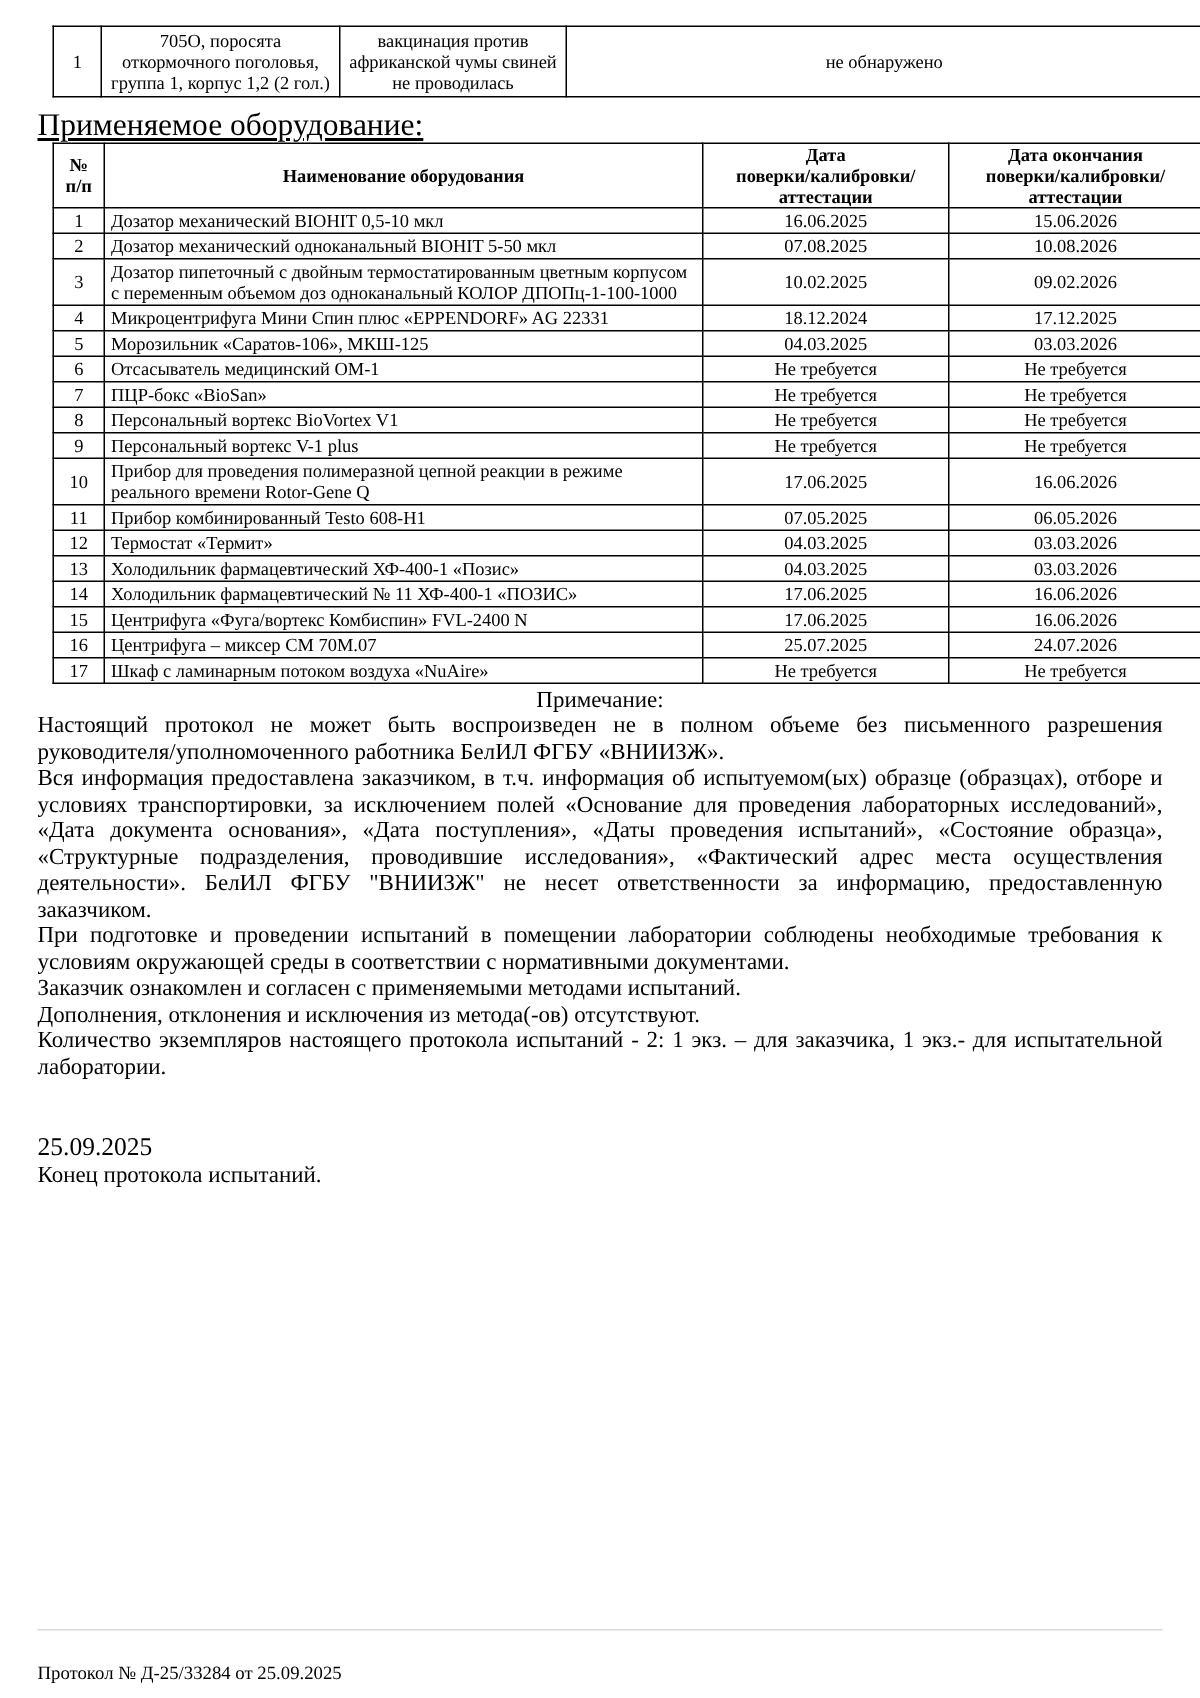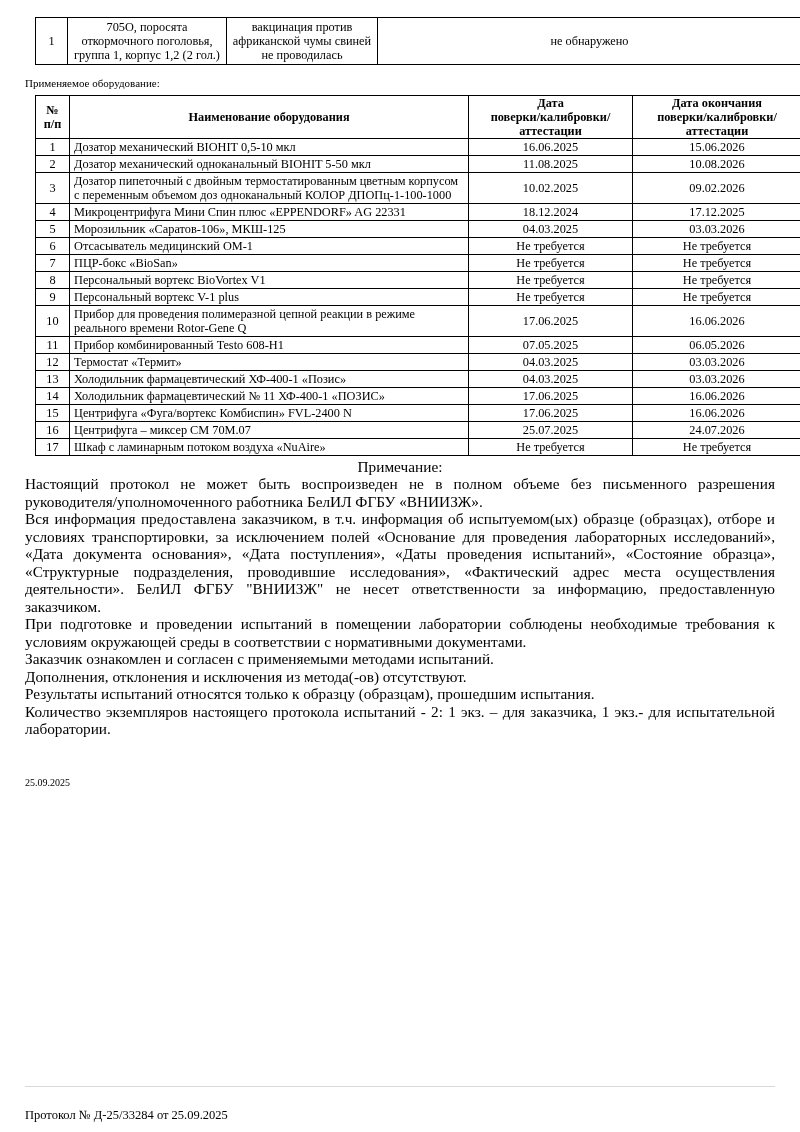--- a/index.html
+++ b/index.html
@@ -26,8 +26,9 @@
   .sample-table .c4{width:415px;}
 
   .section-heading{
-    font-size:11px;line-height:17.5px;
+    font-size:21px;line-height:17.5px;
     margin:10px 0 2px 0;
+    text-decoration:underline;
   }
 
   .equipment-table{

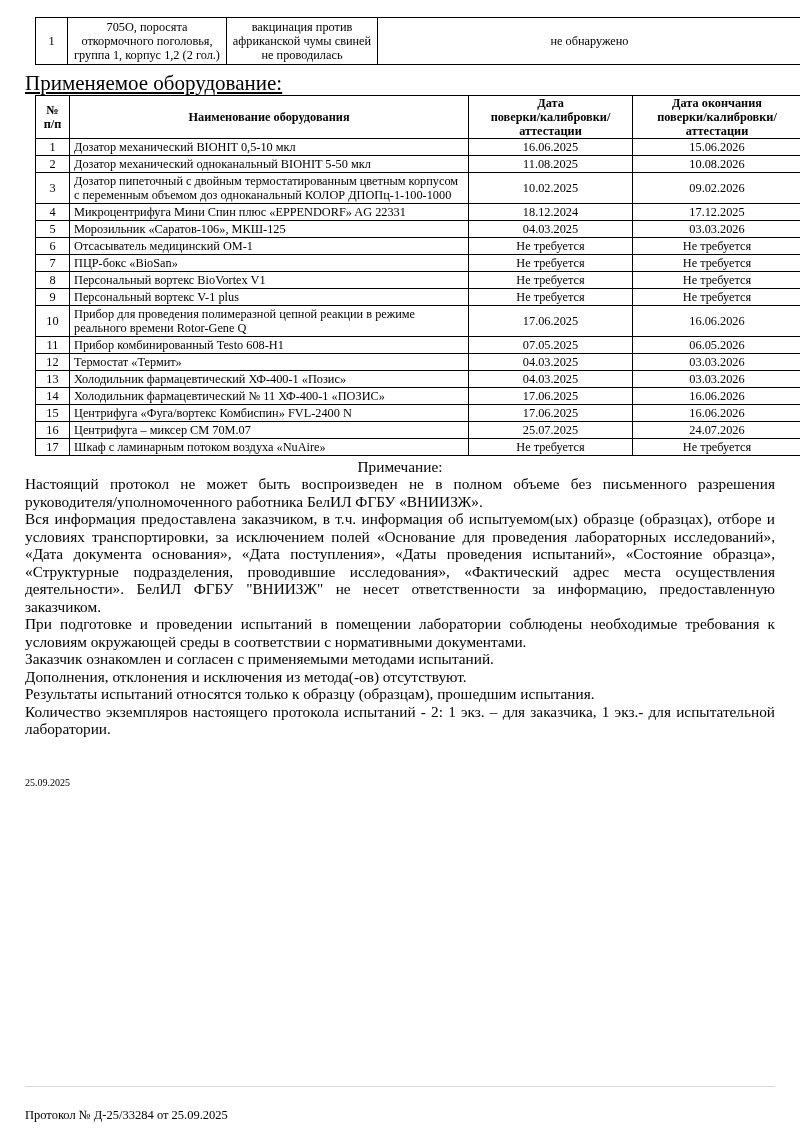--- a/index.html
+++ b/index.html
@@ -117,7 +117,7 @@
         <tr>
           <td class="c1 num">2</td>
           <td class="c2 name">Дозатор механический одноканальный BIOHIT 5-50 мкл</td>
-          <td class="c3 date">11.08.2025</td>
+          <td class="c3 date">07.08.2025</td>
           <td class="c4 date">10.08.2026</td>
         </tr>
 

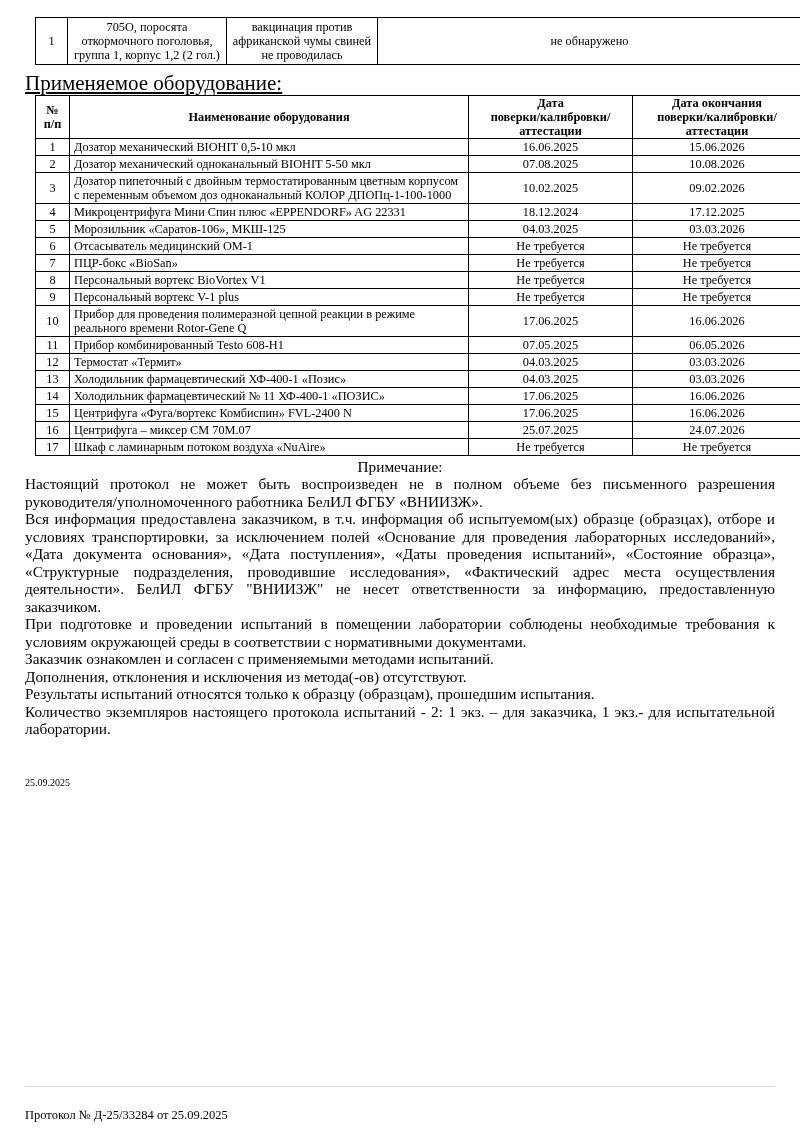--- a/index.html
+++ b/index.html
@@ -235,7 +235,6 @@
     <p>При подготовке и проведении испытаний в помещении лаборатории соблюдены необходимые требования к условиям окружающей среды в соответствии с нормативными документами.</p>
     <p>Заказчик ознакомлен и согласен с применяемыми методами испытаний.</p>
     <p>Дополнения, отклонения и исключения из метода(-ов) отсутствуют.</p>
-    <p>Результаты испытаний относятся только к образцу (образцам), прошедшим испытания.</p>
     <p>Количество экземпляров настоящего протокола испытаний - 2: 1 экз. – для заказчика, 1 экз.- для испытательной лаборатории.</p>
   </div>
 

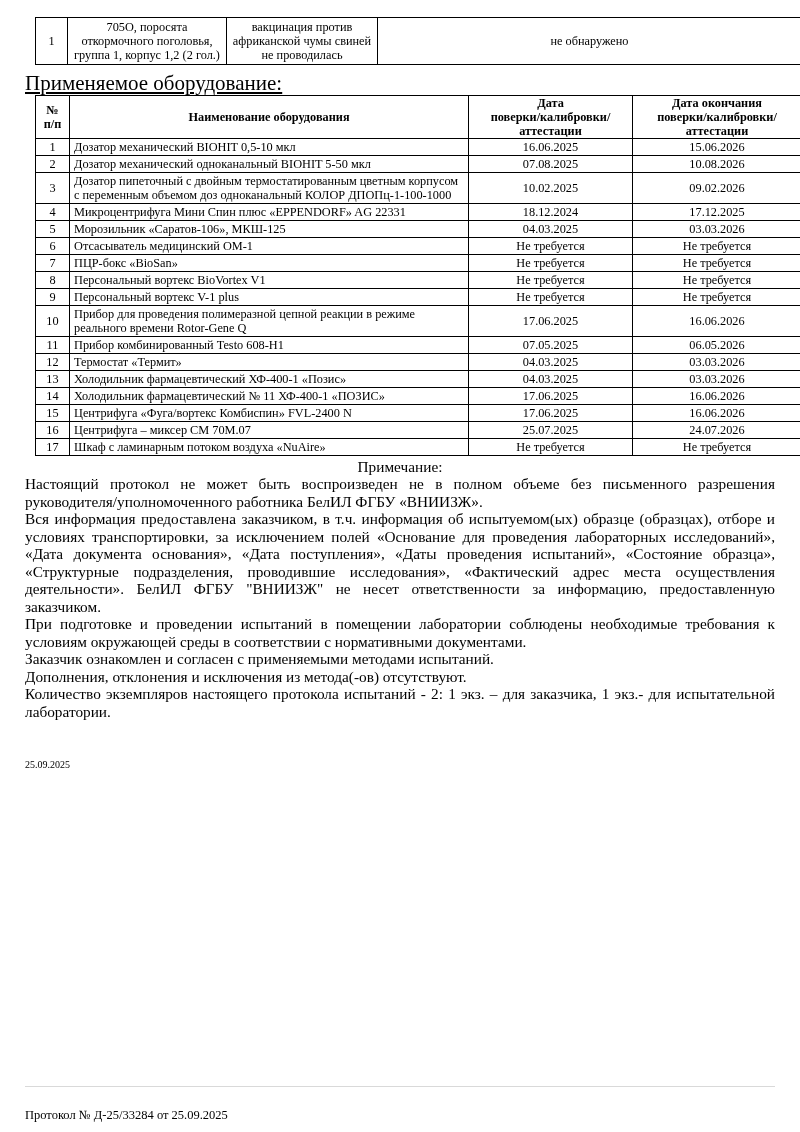--- a/index.html
+++ b/index.html
@@ -60,7 +60,7 @@
   .sign-row{
     display:flex;justify-content:space-between;
     margin-top:35px;
-    font-size:10px;line-height:19px;
+    font-size:17px;line-height:19px;
   }
   .end-line{font-size:15.3px;line-height:19px;}
 

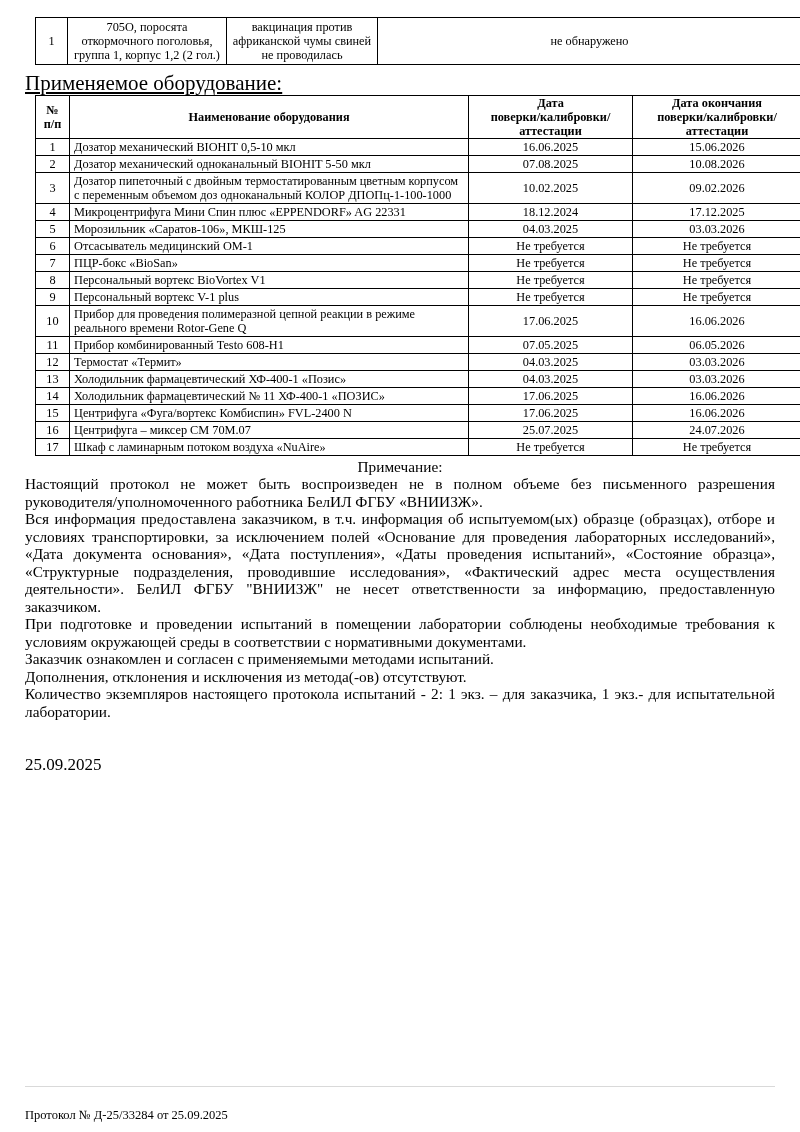--- a/index.html
+++ b/index.html
@@ -241,6 +241,7 @@
   <div class="sign-row">
     <span>25.09.2025</span>
   </div>
+  <div class="end-line">Конец протокола испытаний.</div>
 
 </div>
 

